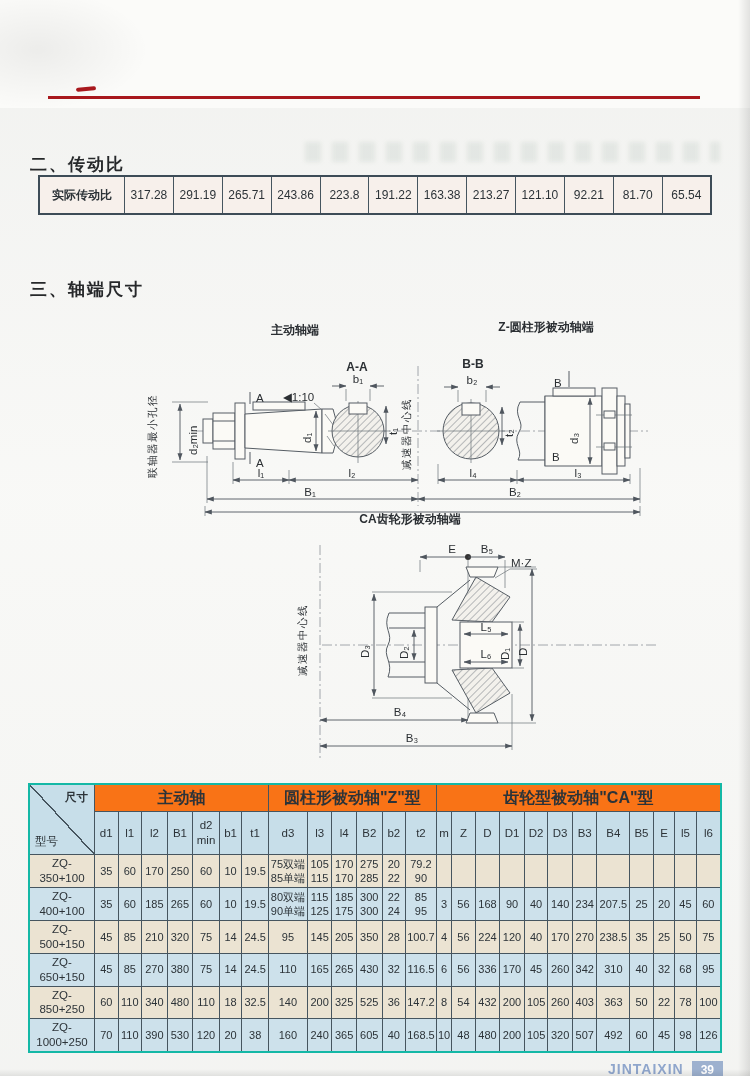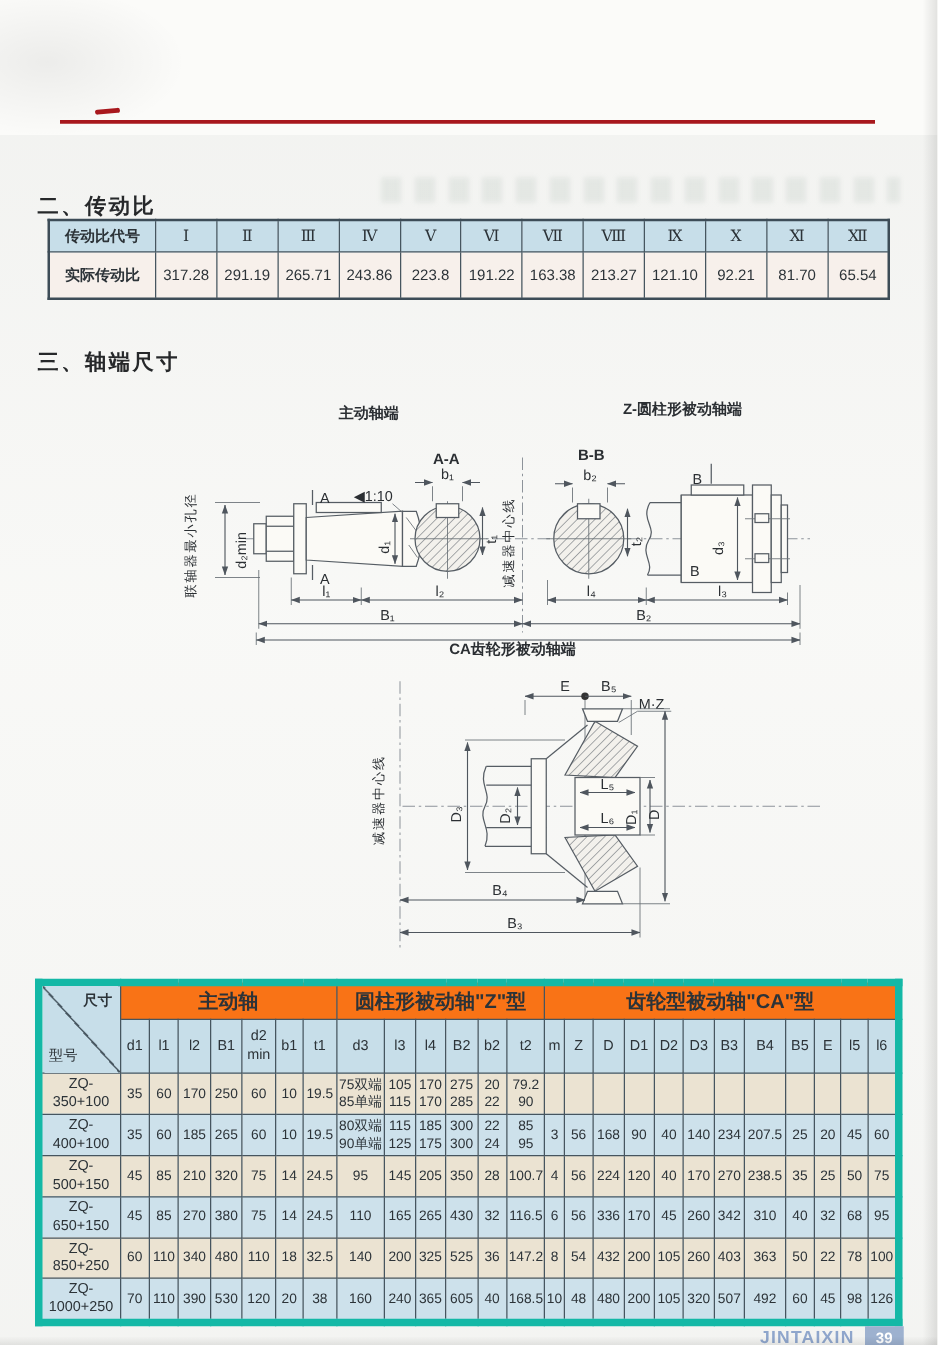--- a/index.html
+++ b/index.html
@@ -83,21 +83,6 @@
 
 <table id="ratio-table">
     <tbody>
-      <tr class="r-hd">
-        <td class="lbl">传动比代号</td>
-        <td class="num-hd">Ⅰ</td>
-        <td class="num-hd">Ⅱ</td>
-        <td class="num-hd">Ⅲ</td>
-        <td class="num-hd">Ⅳ</td>
-        <td class="num-hd">Ⅴ</td>
-        <td class="num-hd">Ⅵ</td>
-        <td class="num-hd">Ⅶ</td>
-        <td class="num-hd">Ⅷ</td>
-        <td class="num-hd">Ⅸ</td>
-        <td class="num-hd">Ⅹ</td>
-        <td class="num-hd">Ⅺ</td>
-        <td class="num-hd">Ⅻ</td>
-      </tr>
       <tr class="r-pink">
         <td class="lbl">实际传动比</td>
         <td>317.28</td>

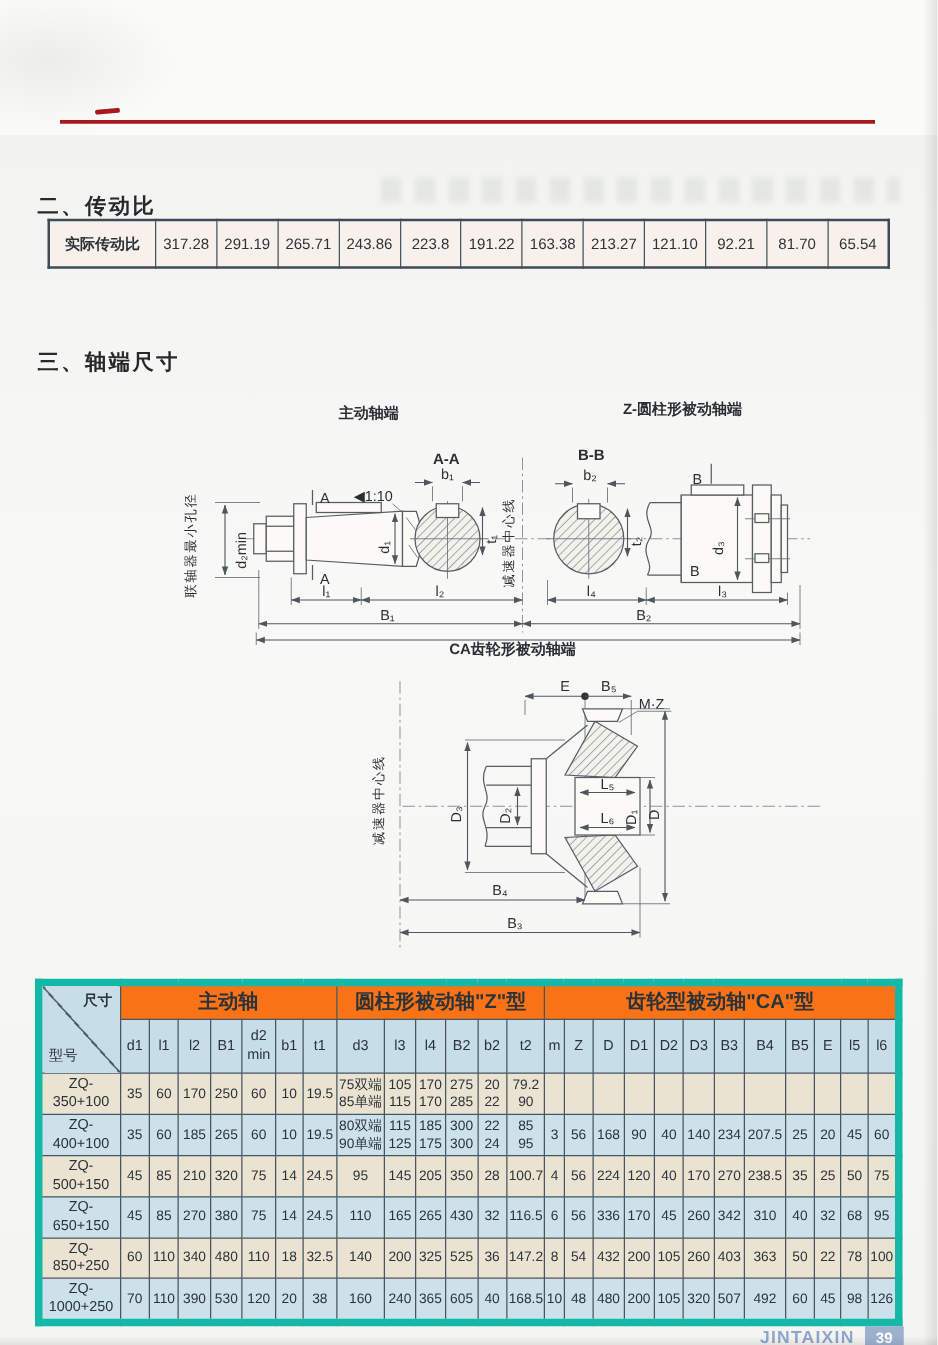--- a/index.html
+++ b/index.html
@@ -39,7 +39,7 @@
 
   
   #dim-table{position:absolute;left:28px;top:783px;width:694px;border-collapse:collapse;
-        table-layout:fixed;border:6px solid #14b8a6;}
+        table-layout:fixed;border:2px solid #14b8a6;}
   #dim-table td{border:1px solid #46555f;text-align:center;vertical-align:middle;
         font-size:11px;padding:1px 0;white-space:pre-line;line-height:1.3;}
   #dim-table .d-hd1 .grp{height:24px;background:#f97316;font-weight:bold;font-size:16px;}

